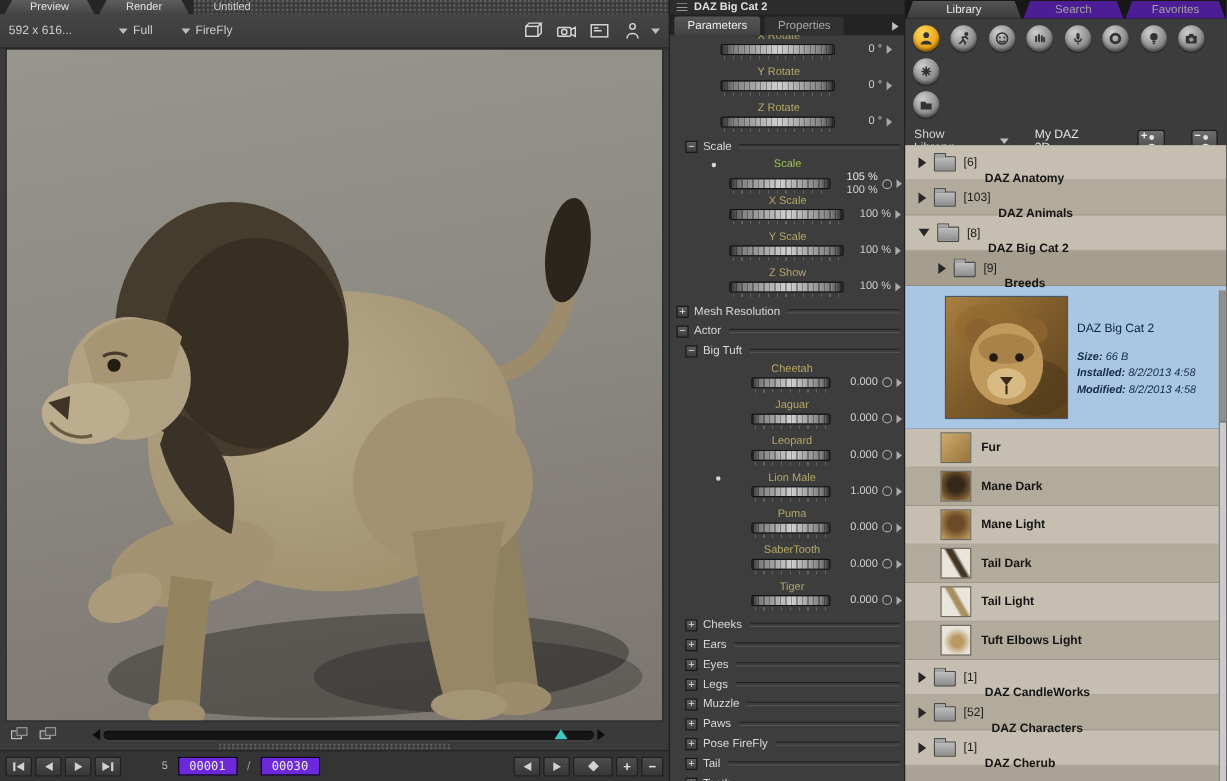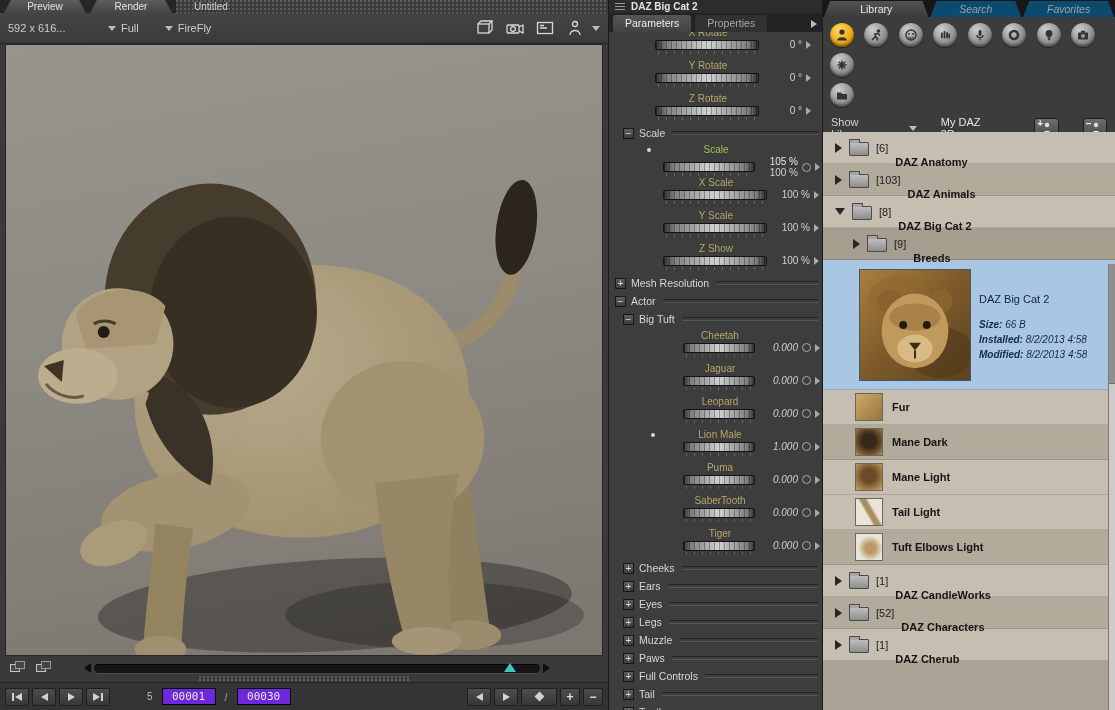--- a/index.html
+++ b/index.html
@@ -113,7 +113,7 @@
   .lib-tab { height:16px; line-height:16px; text-align:center; font-size:10.5px; margin:0 1px;
             border-radius:4px 4px 0 0; clip-path:polygon(6px 0, calc(100% - 6px) 0, 100% 100%, 0 100%); }
   .lib-tab.active { flex:1.15; background:linear-gradient(#535353,#3c3c3c); color:#eaeaea; }
-  .lib-tab.inactive { flex:1; background:#0c4a6e; color:#a2a2a2;font-style:italic; }
+  .lib-tab.inactive { flex:1; background:#4c1d95; color:#a2a2a2; }
   .lib-icons { padding:6px 7px 0; }
   .cicon { display:inline-flex; align-items:center; justify-content:center; width:24px; height:24px;
             border-radius:50%; margin:0 6px 6px 0;

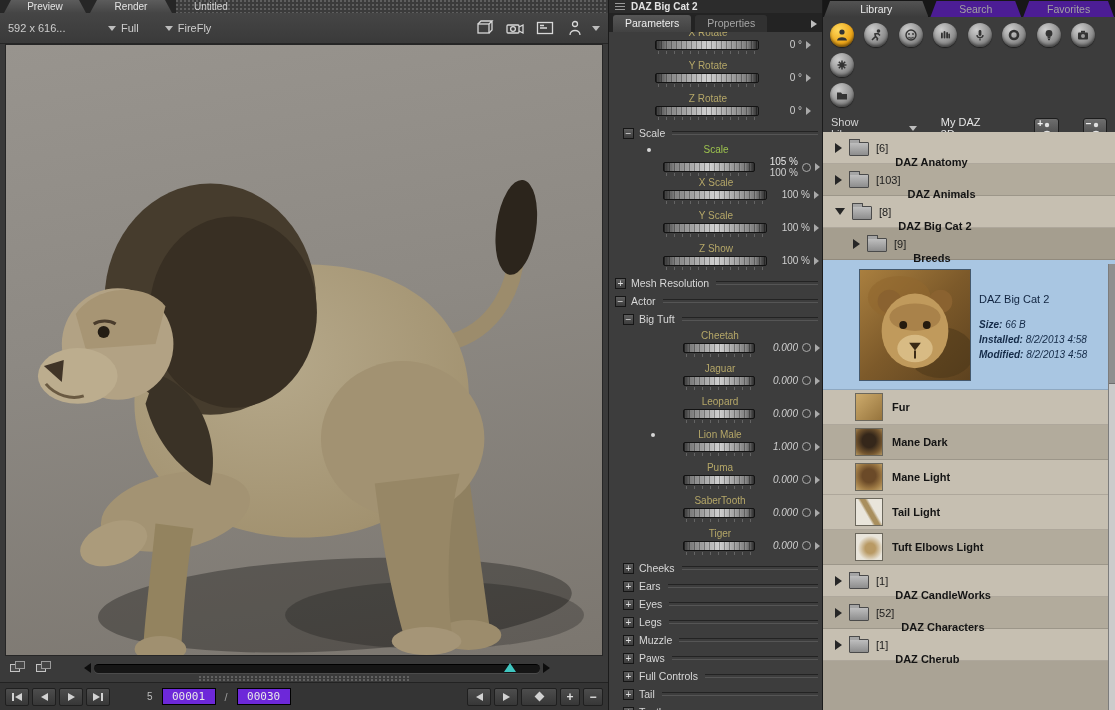--- a/index.html
+++ b/index.html
@@ -97,7 +97,7 @@
   .p-arrow { margin-left:4px; width:0; height:0; border-left:5px solid #a9a9a9;
             border-top:4px solid transparent; border-bottom:4px solid transparent; flex:none; }
   .ind1 .p-label { left:46px; } .ind1 .p-track-row { left:54px; } .ind1 .mod-dot { left:38px; }
-  .ind2 .p-label { left:50px; } .ind2 .p-track-row { left:74px;font-style:italic; } .ind2 .mod-dot { left:42px; }
+  .ind2 .p-label { left:50px; } .ind2 .p-track-row { left:74px; } .ind2 .mod-dot { left:42px; }
 
   .g-head { height:18px; display:flex; align-items:center; gap:5px; padding-left:6px;
             color:#d8d8d8; font-size:10.5px; }

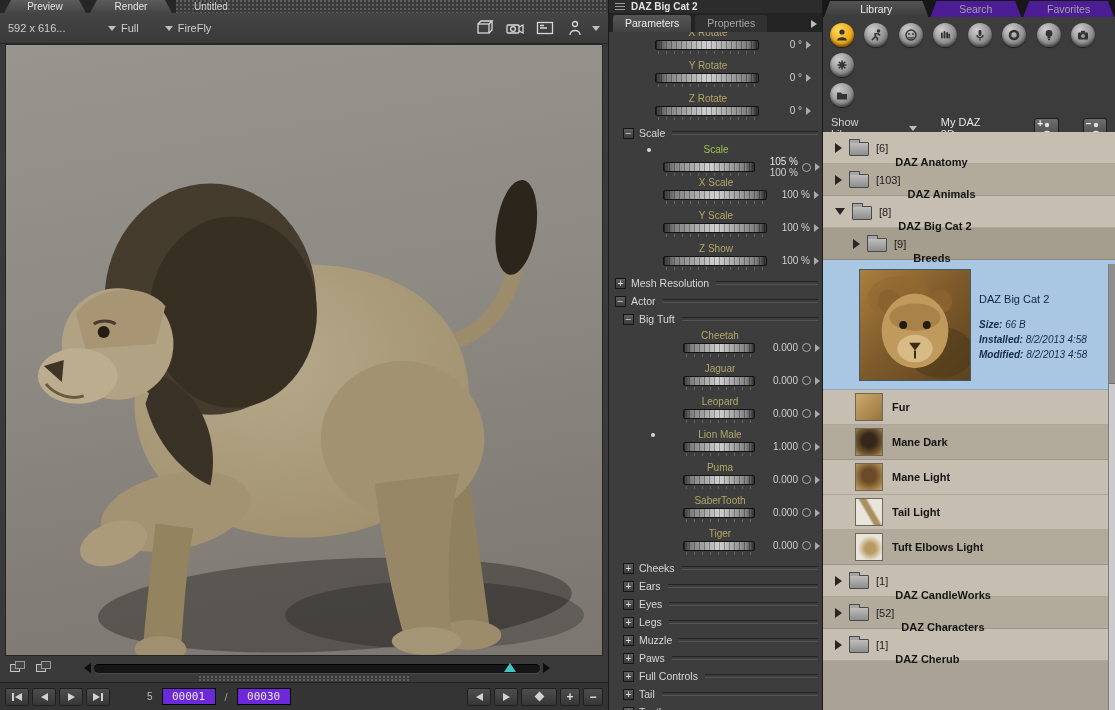--- a/index.html
+++ b/index.html
@@ -711,6 +711,10 @@
         <span class="m-thumb th-mane-light"></span>
         <span class="m-label">Mane Light</span>
       </div>
+      <div class="m-row shade-b">
+        <span class="m-thumb th-tail-dark"></span>
+        <span class="m-label">Tail Dark</span>
+      </div>
       <div class="m-row shade-a">
         <span class="m-thumb th-tail-light"></span>
         <span class="m-label">Tail Light</span>

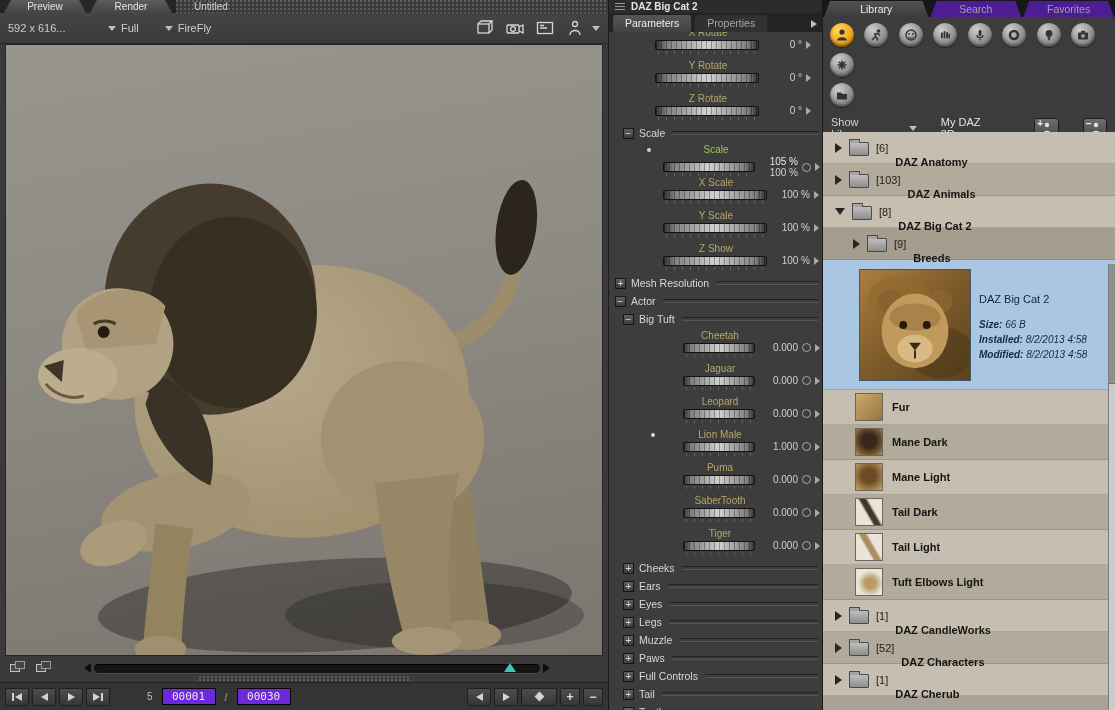--- a/index.html
+++ b/index.html
@@ -523,7 +523,7 @@
         </div>
         <div class="g-head gind1">
           <span class="g-box">+</span>
-          <span>Full Controls</span>
+          <span>Pose FireFly</span>
         </div>
         <div class="g-head gind1">
           <span class="g-box">+</span>

